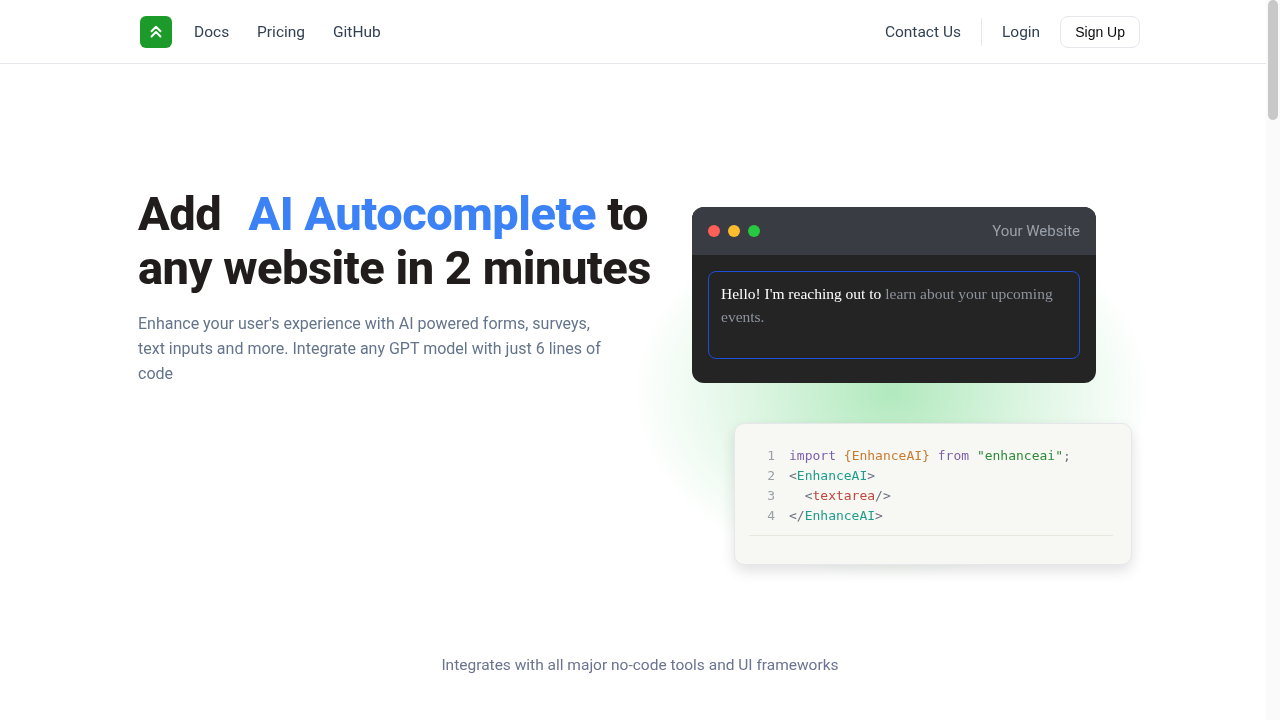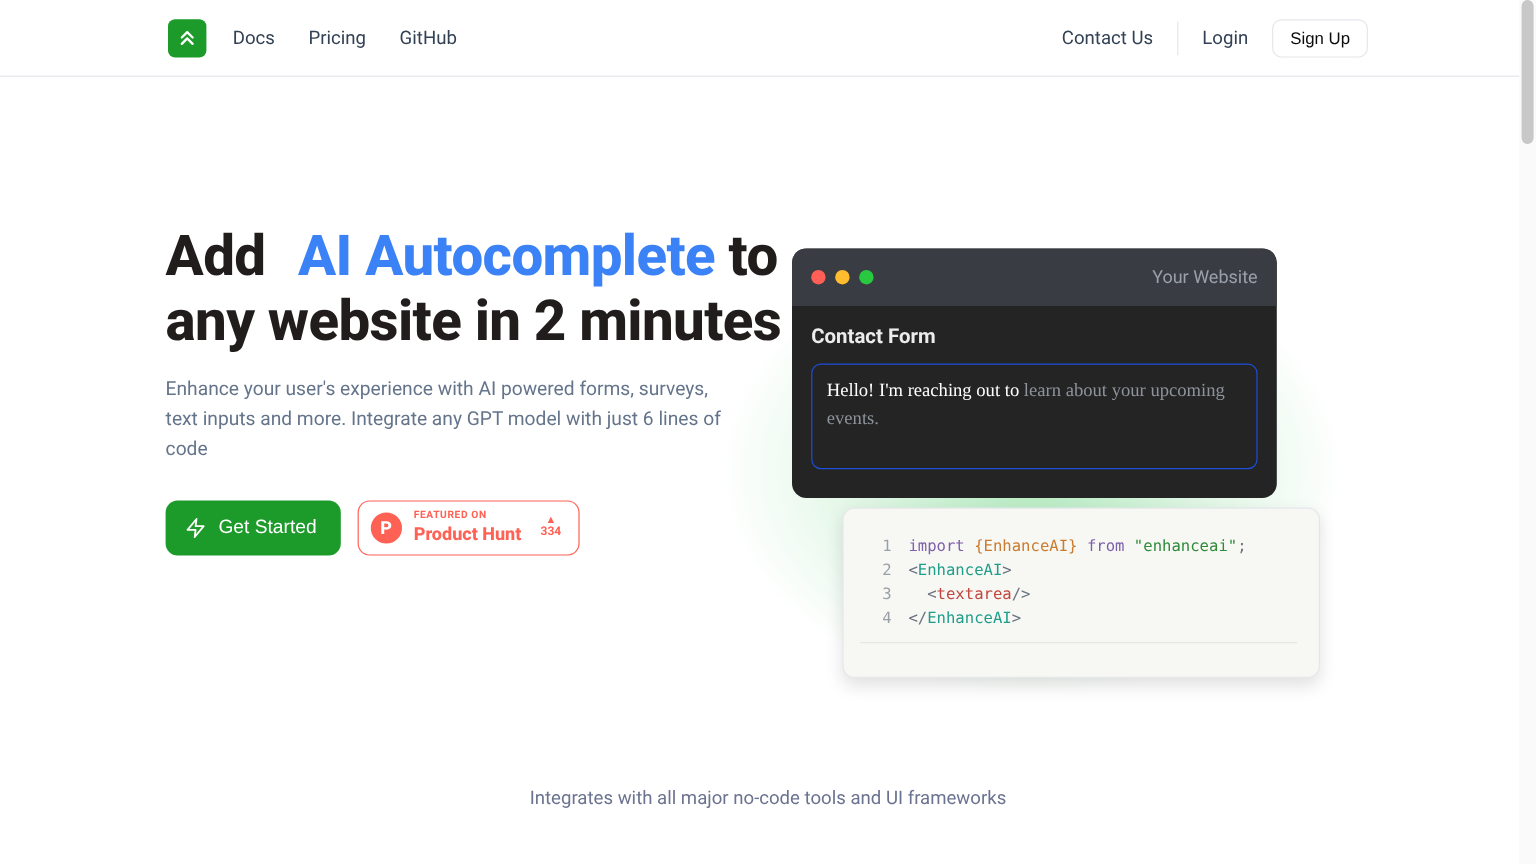--- a/index.html
+++ b/index.html
@@ -157,7 +157,7 @@
   
   .hero-right {
     position: absolute;
-    left: 660px;
+    left: 692px;
     top: 207px;
     width: 450px;
   }

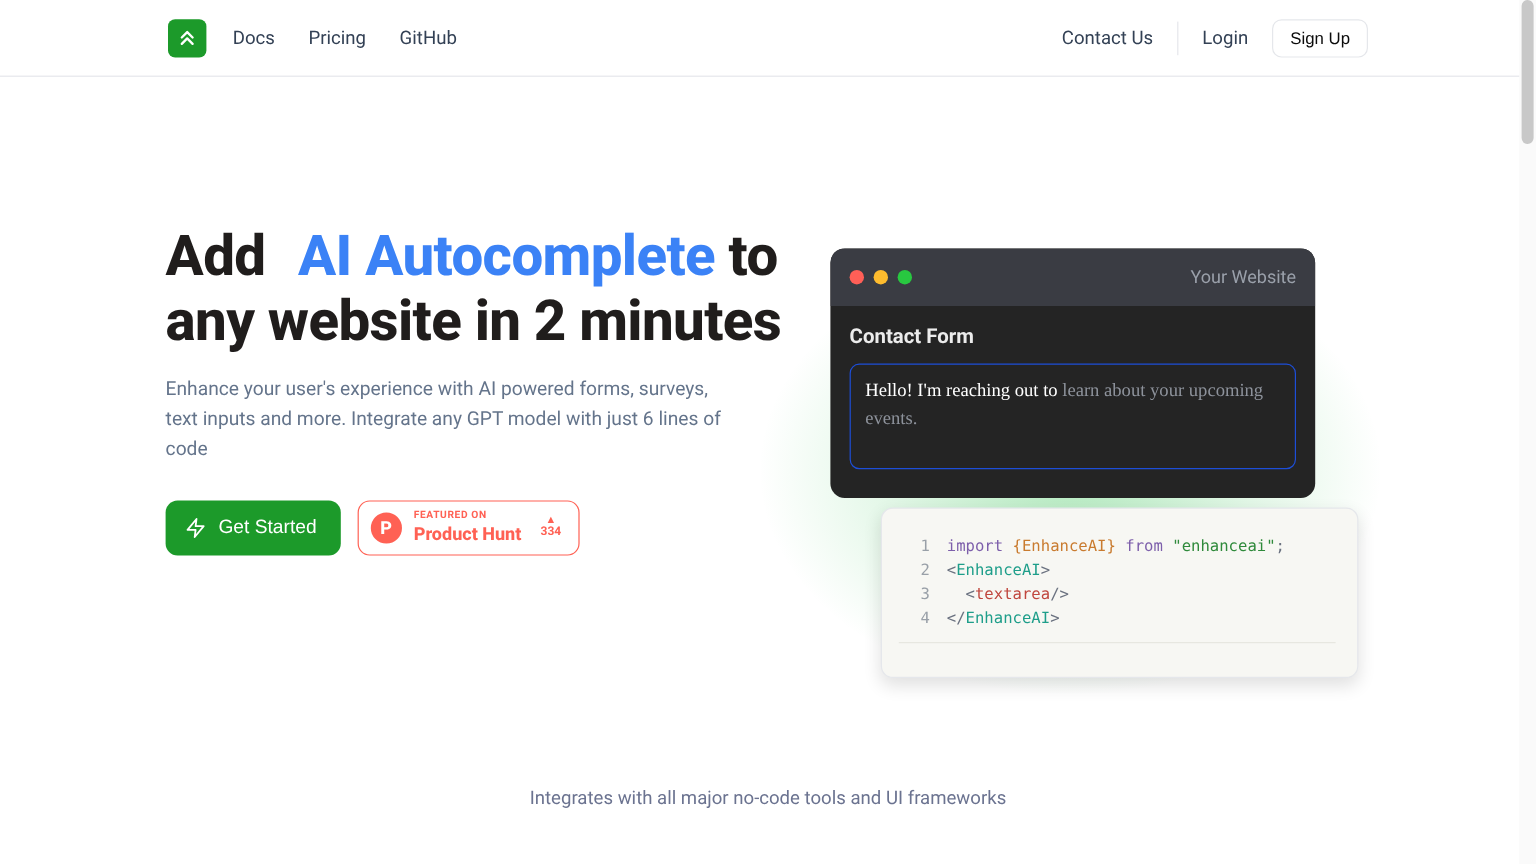--- a/index.html
+++ b/index.html
@@ -312,7 +312,6 @@
       <div class="tb-title">Your Website</div>
     </div>
     <div class="form-area">
-      <div class="form-title">Contact Form</div>
       <div class="form-box">
         <span>Hello! I'm reaching out to </span><span class="ghost">learn about your upcoming events.</span>
       </div>

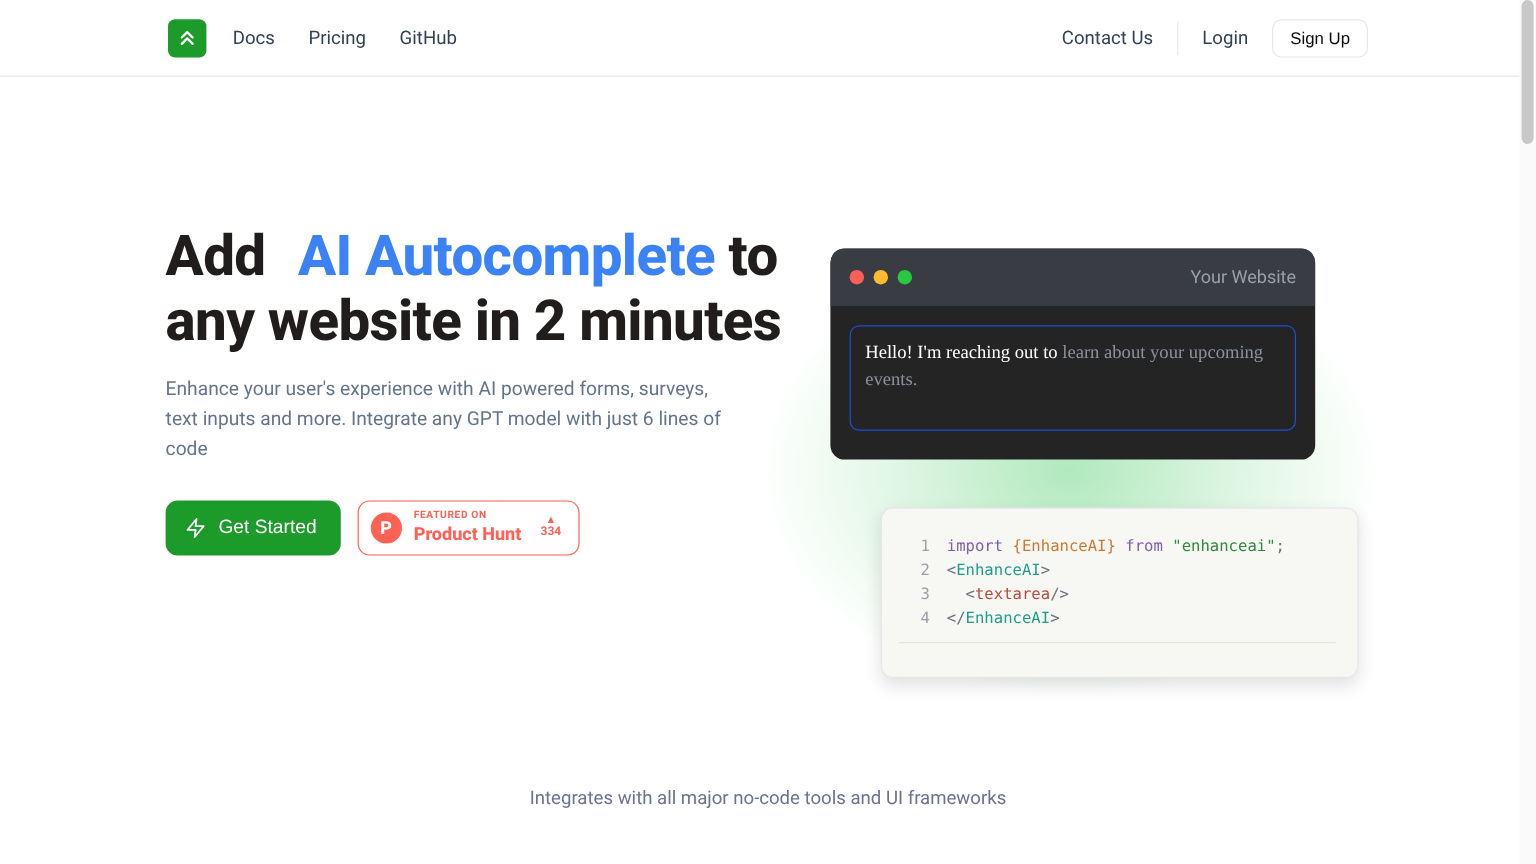--- a/index.html
+++ b/index.html
@@ -277,25 +277,6 @@
       <span>Add </span><span class="accent">AI Autocomplete</span><span> to any website in 2 minutes</span>
     </h1>
     <p class="subhead">Enhance your user's experience with AI powered forms, surveys, text inputs and more. Integrate any GPT model with just 6 lines of code</p>
-    <div class="cta-row">
-      <button class="btn-primary">
-        <svg viewBox="0 0 24 24" fill="none" stroke-width="2" stroke-linecap="round" stroke-linejoin="round">
-          <polygon points="13 2 3 14 12 14 11 22 21 10 12 10 13 2"></polygon>
-        </svg>
-        <span>Get Started</span>
-      </button>
-      <a class="ph-badge">
-        <span class="ph-circle">P</span>
-        <span class="ph-text">
-          <span class="ph-featured">FEATURED ON</span>
-          <span class="ph-name">Product Hunt</span>
-        </span>
-        <span class="ph-votes">
-          <span class="ph-arrow">▲</span>
-          <span class="ph-num">334</span>
-        </span>
-      </a>
-    </div>
   </div>
 </section>
 

